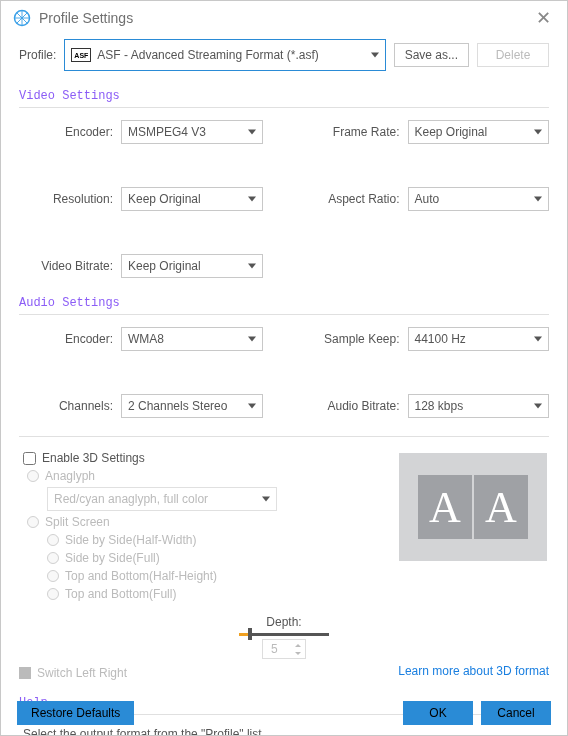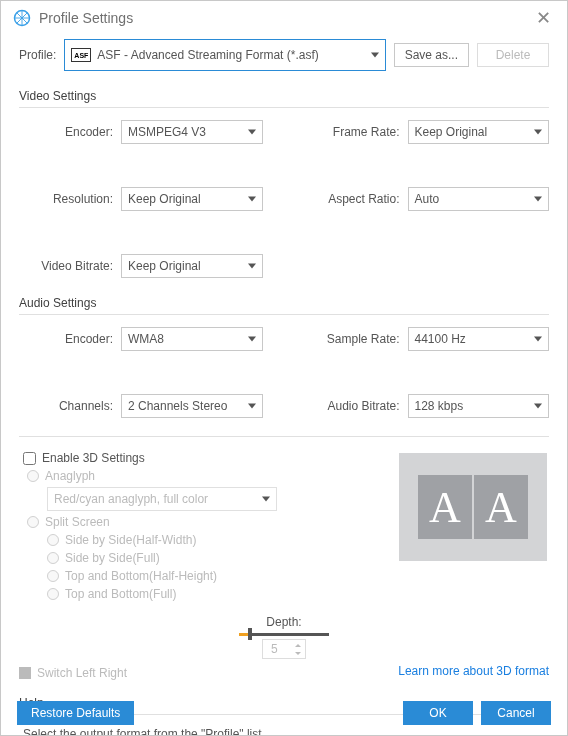--- a/index.html
+++ b/index.html
@@ -22,7 +22,7 @@
 .btn:disabled, .btn.disabled { color:#bbb; border-color:#ddd; cursor:default;}
 
 .section { margin-top: 18px; }
-.section-title { color:#404040; font-size:12px; position:relative; padding-bottom:2px;}
+.section-title { color:#8b5cf6; font-size:12px; position:relative; padding-bottom:2px;font-family:Liberation Mono, monospace;}
 .section-line { border:none; border-top:1px solid #e0e0e0; margin-top:2px; margin-bottom:12px;}
 
 .grid2 { display:grid; grid-template-columns: 1fr 1fr; column-gap: 36px; row-gap:6px;gap:43px; }

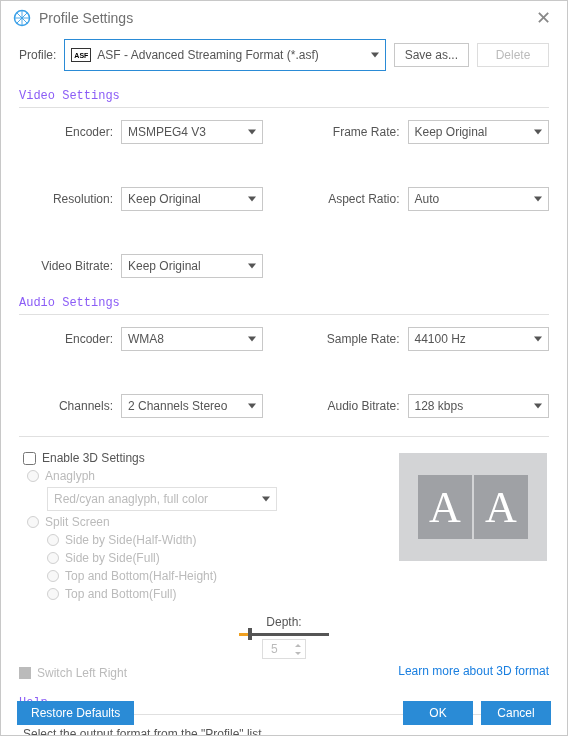--- a/index.html
+++ b/index.html
@@ -148,7 +148,7 @@
           </div>
       </div>
       <div class="field">
-        <span class="field-label">Sample Rate:</span>
+        <span class="field-label">Sample Keep:</span>
         <div class="select">
             <span>44100 Hz</span>
             <span class="caret"></span>

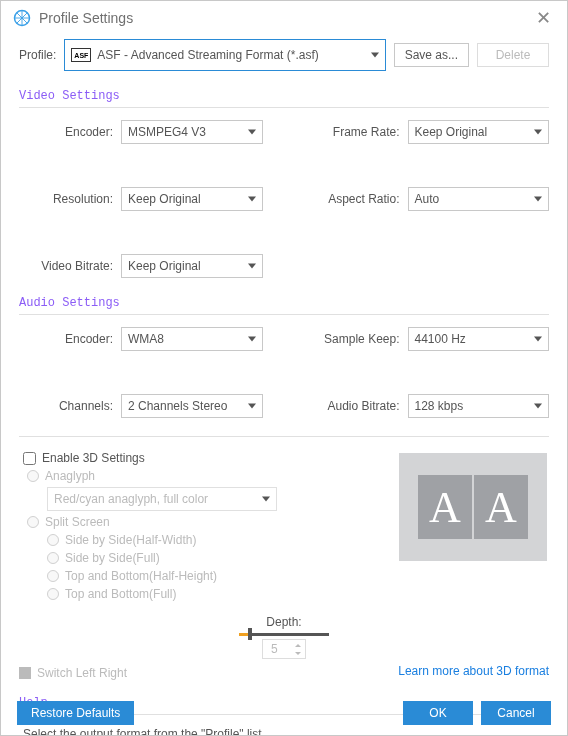--- a/index.html
+++ b/index.html
@@ -62,7 +62,7 @@
 .help-text { color:#555; margin:6px 0 0 4px; }
 
 .footer { position:absolute; left:0; right:0; bottom:0; padding:10px 16px; display:flex; align-items:center; gap:8px;}
-.btn-primary{ height:24px; border:none; background:#2a8bd6; color:#ffffff; padding:0 14px; font-size:12px; cursor:pointer;}
+.btn-primary{ height:24px; border:none; background:#2a8bd6; color:#000000; padding:0 14px; font-size:12px; cursor:pointer;}
 .btn-primary.small{ min-width:70px;}
 .footer .spacer{ flex:1;}
 </style>

